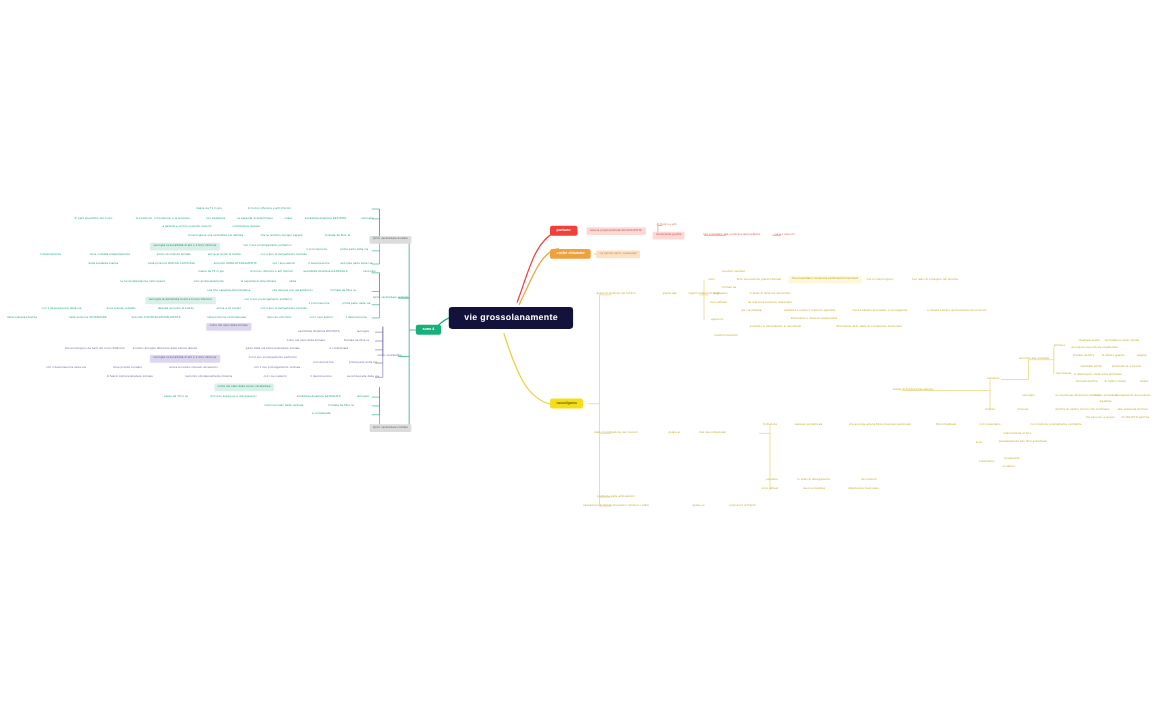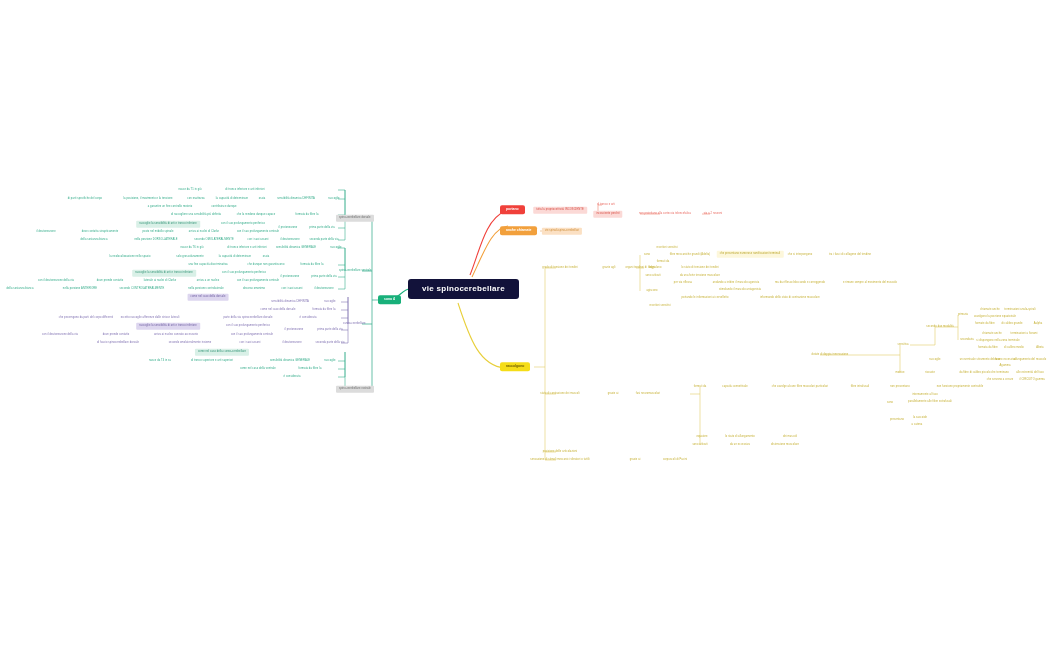--- a/index.html
+++ b/index.html
@@ -99,7 +99,7 @@
     <path d="M935 327 L958 327 M958 315 L958 340" stroke="#e3cf6a" stroke-width="0.6" fill="none"></path>
   </svg>
 
-  <div class="node central" style="left:408px;top:289px">vie spinocerebellare</div>
+  <div class="node central" style="left:408px;top:289px">vie grossolanamente</div>
 
   <div class="node chip green" style="left:378px;top:300px">sono 4</div>
   <div class="node chip red" style="left:500px;top:210px">portano</div>

